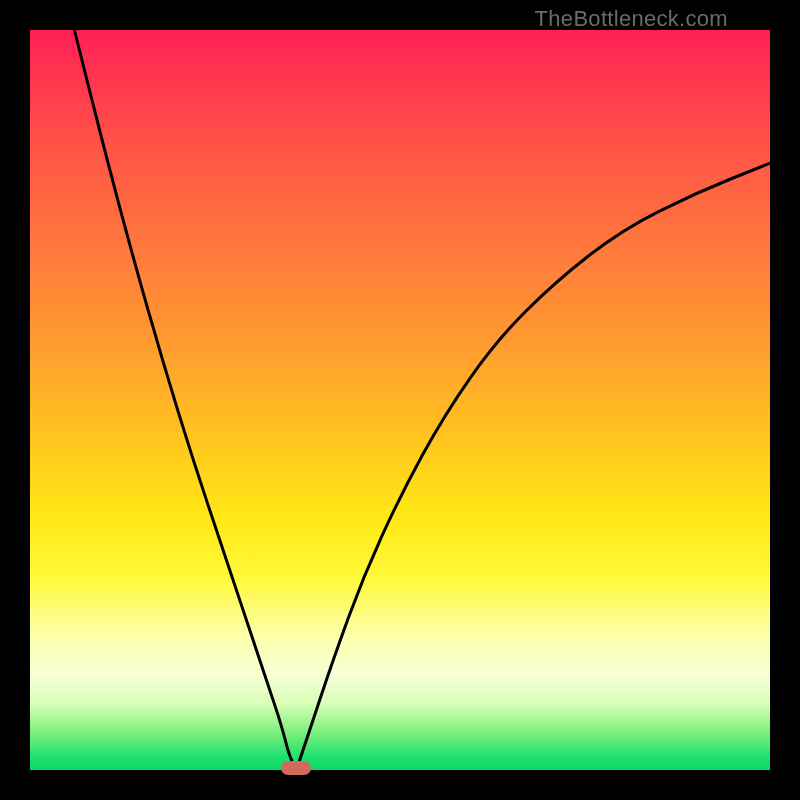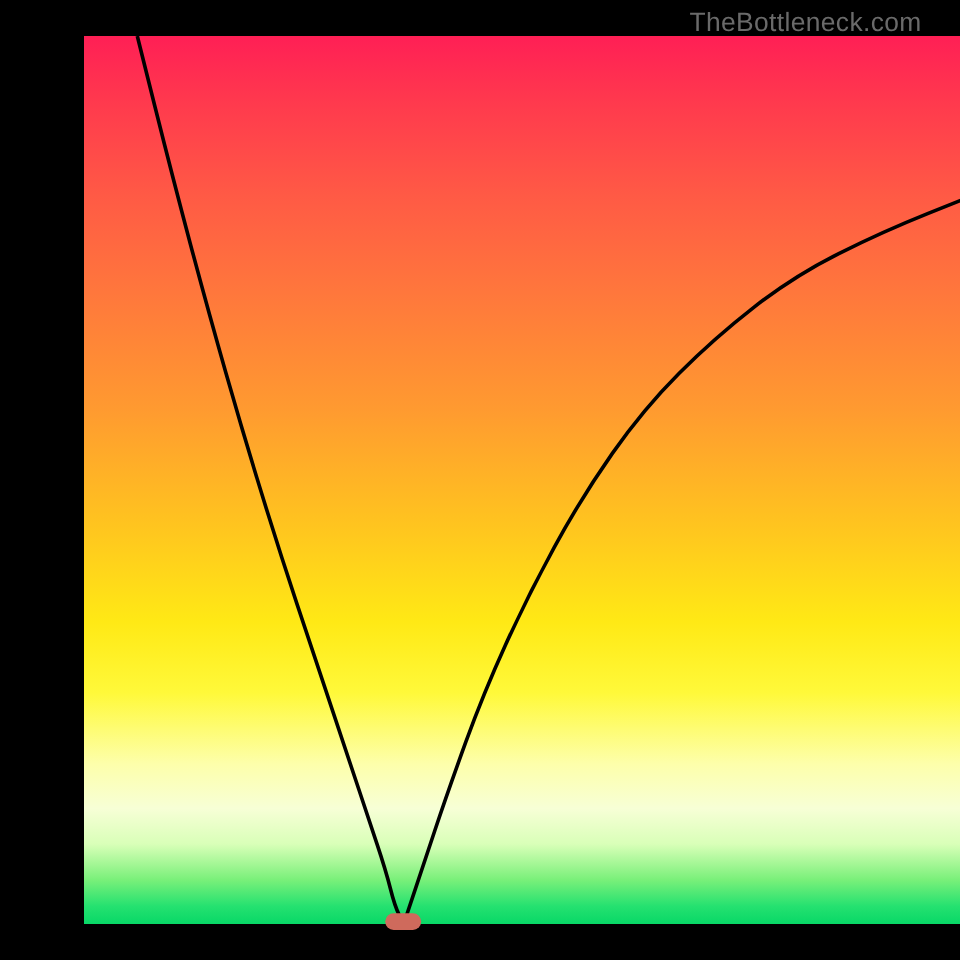--- a/index.html
+++ b/index.html
@@ -18,7 +18,6 @@
     width: 742px;
     height: 800px;
     background: #000;
-    margin-left: 40px;
   }
   .plot {
     position: absolute;

